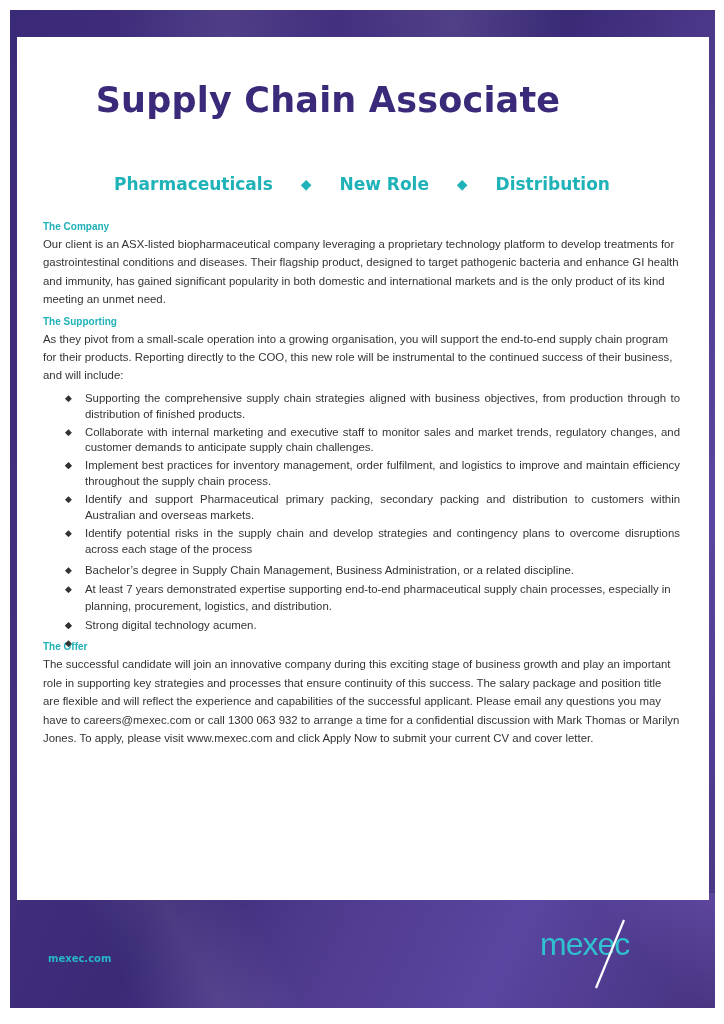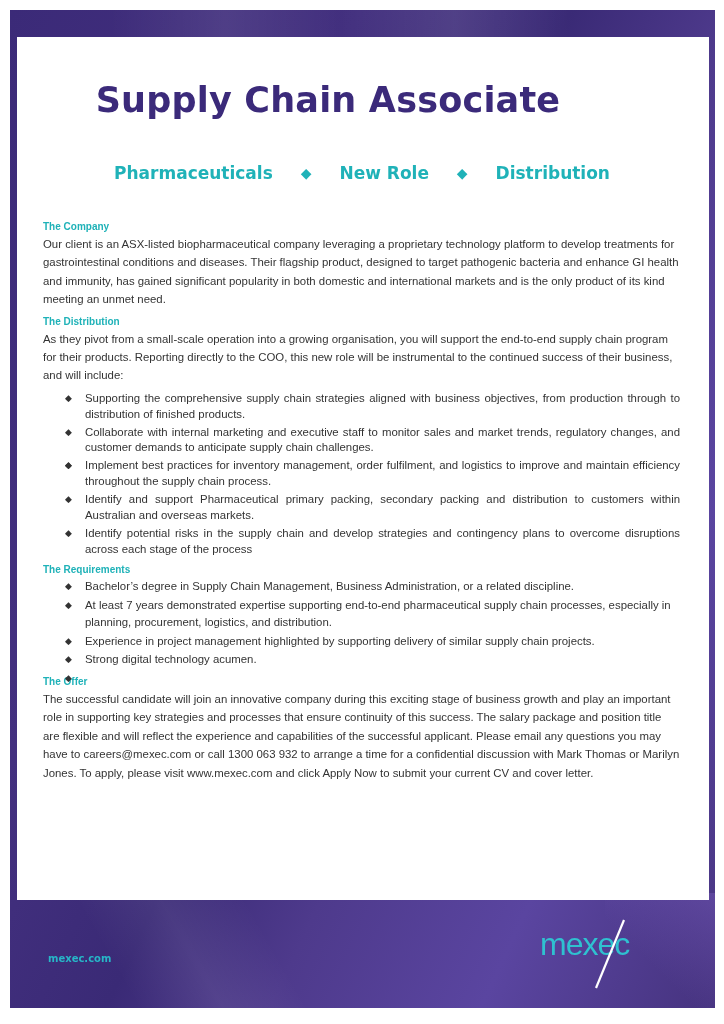--- a/index.html
+++ b/index.html
@@ -34,7 +34,7 @@
     font-family: "DejaVu Sans", sans-serif;
   }
   .subtitle {
-    position: absolute; left: 0; top: 163px; width: 724px; text-align: center;
+    position: absolute; left: 0; top: 174px; width: 724px; text-align: center;
     color: #1fb2b8; font-weight: bold; font-size: 17px;
     font-family: "DejaVu Sans", sans-serif;
   }

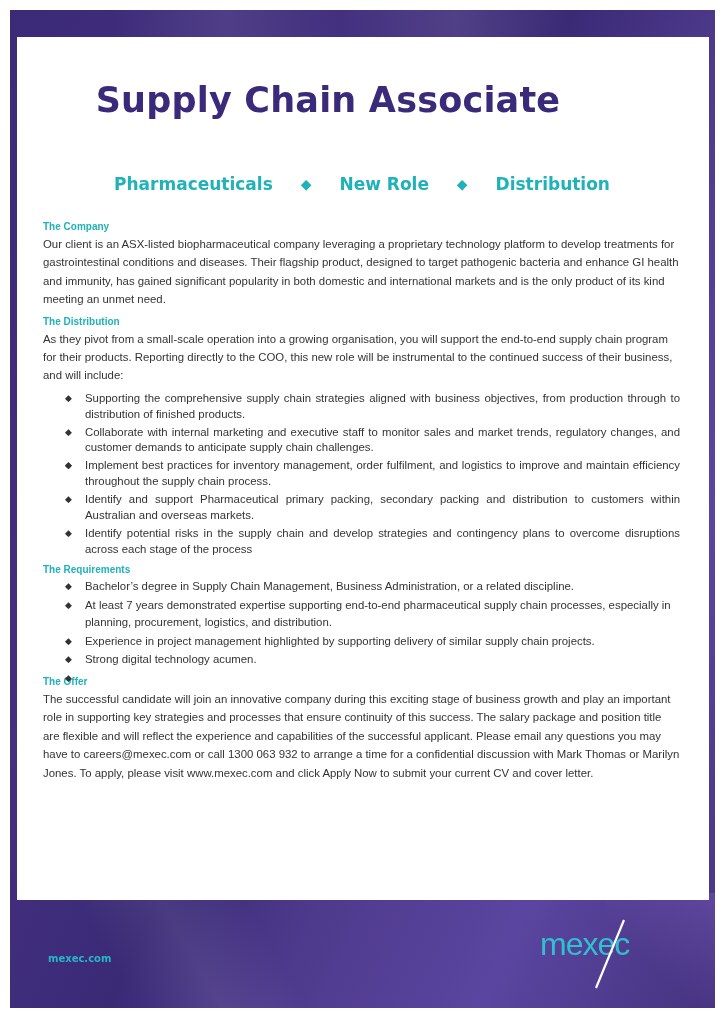--- a/index.html
+++ b/index.html
@@ -104,7 +104,7 @@
   </div>
 
   <div class="sec">
-    <h2 class="section-heading">The Distribution</h2>
+    <h2 class="section-heading">The Supporting</h2>
     <p class="para">As they pivot from a small-scale operation into a growing organisation, you will support the end-to-end supply chain program for their products. Reporting directly to the COO, this new role will be instrumental to the continued success of their business, and will include:</p>
     <ul class="bullets opp">
       <li><span class="bullet-icon">◆</span><span>Supporting the comprehensive supply chain strategies aligned with business objectives, from production through to distribution of finished products.</span></li>

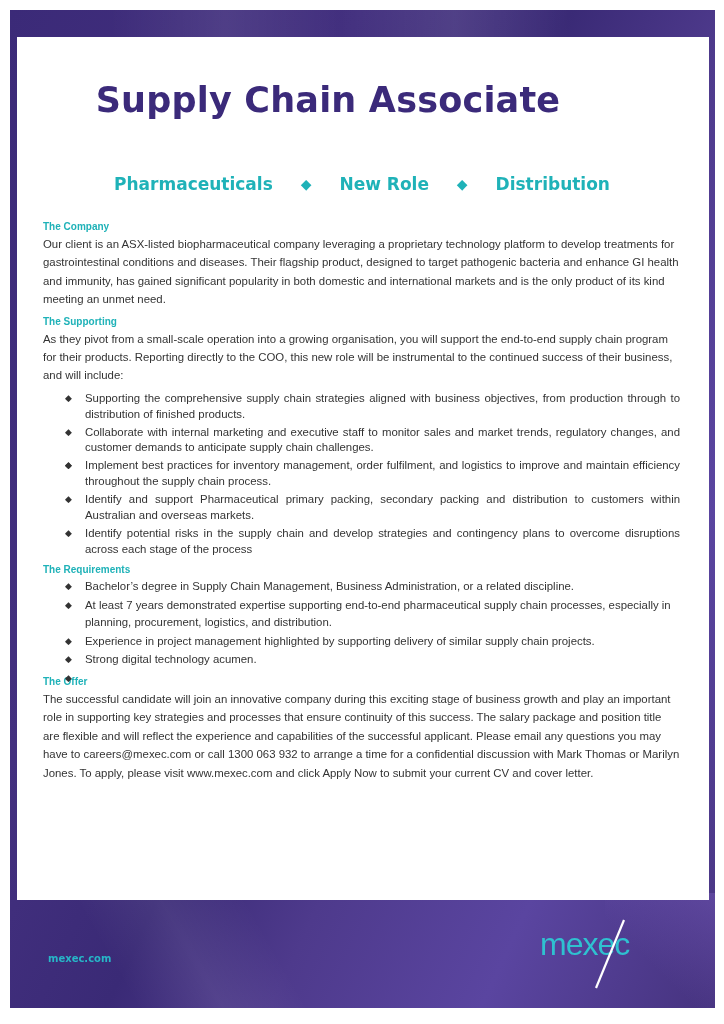--- a/index.html
+++ b/index.html
@@ -117,7 +117,6 @@
   </div>
 
   <div class="sec">
-    <h2 class="section-heading">The Requirements</h2>
     <ul class="bullets req">
       <li><span class="bullet-icon">◆</span><span>Bachelor’s degree in Supply Chain Management, Business Administration, or a related discipline.</span></li>
       <li><span class="bullet-icon">◆</span><span>At least 7 years demonstrated expertise supporting end-to-end pharmaceutical supply chain processes, especially in planning, procurement, logistics, and distribution.</span></li>

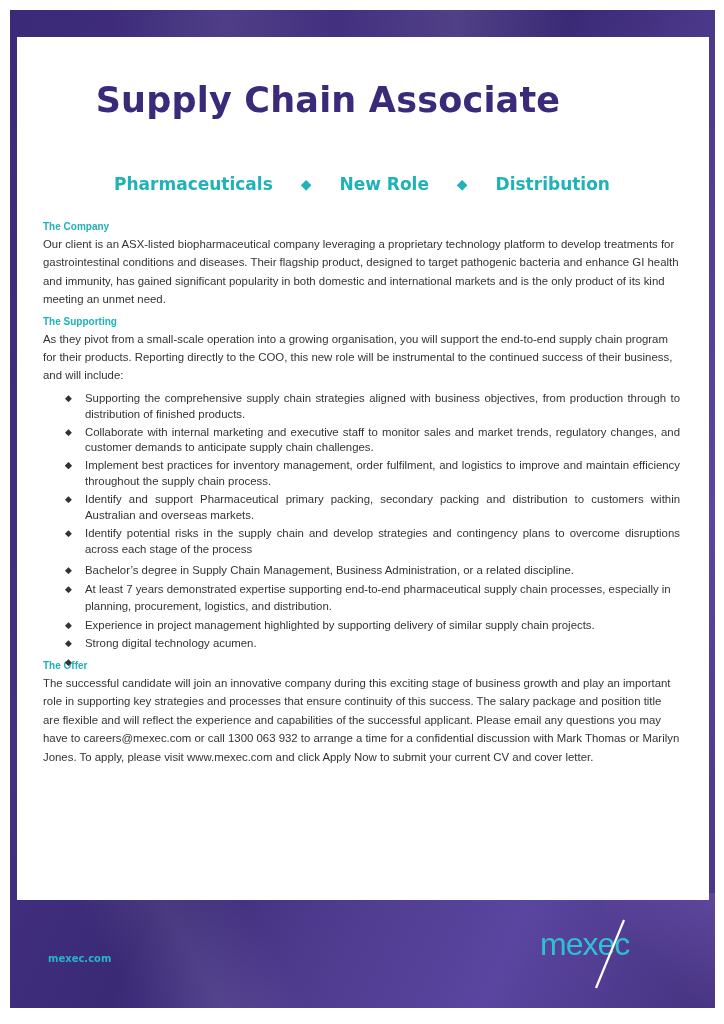--- a/index.html
+++ b/index.html
@@ -120,7 +120,7 @@
     <ul class="bullets req">
       <li><span class="bullet-icon">◆</span><span>Bachelor’s degree in Supply Chain Management, Business Administration, or a related discipline.</span></li>
       <li><span class="bullet-icon">◆</span><span>At least 7 years demonstrated expertise supporting end-to-end pharmaceutical supply chain processes, especially in planning, procurement, logistics, and distribution.</span></li>
-      <li><span class="bullet-icon">◆</span><span>Experience in project management highlighted by supporting delivery of similar supply chain projects.</span></li>
+      <li><span class="bullet-icon">◆</span></li>
       <li><span class="bullet-icon">◆</span><span>Strong digital technology acumen.</span></li>
       <li><span class="bullet-icon">◆</span></li>
     </ul>

